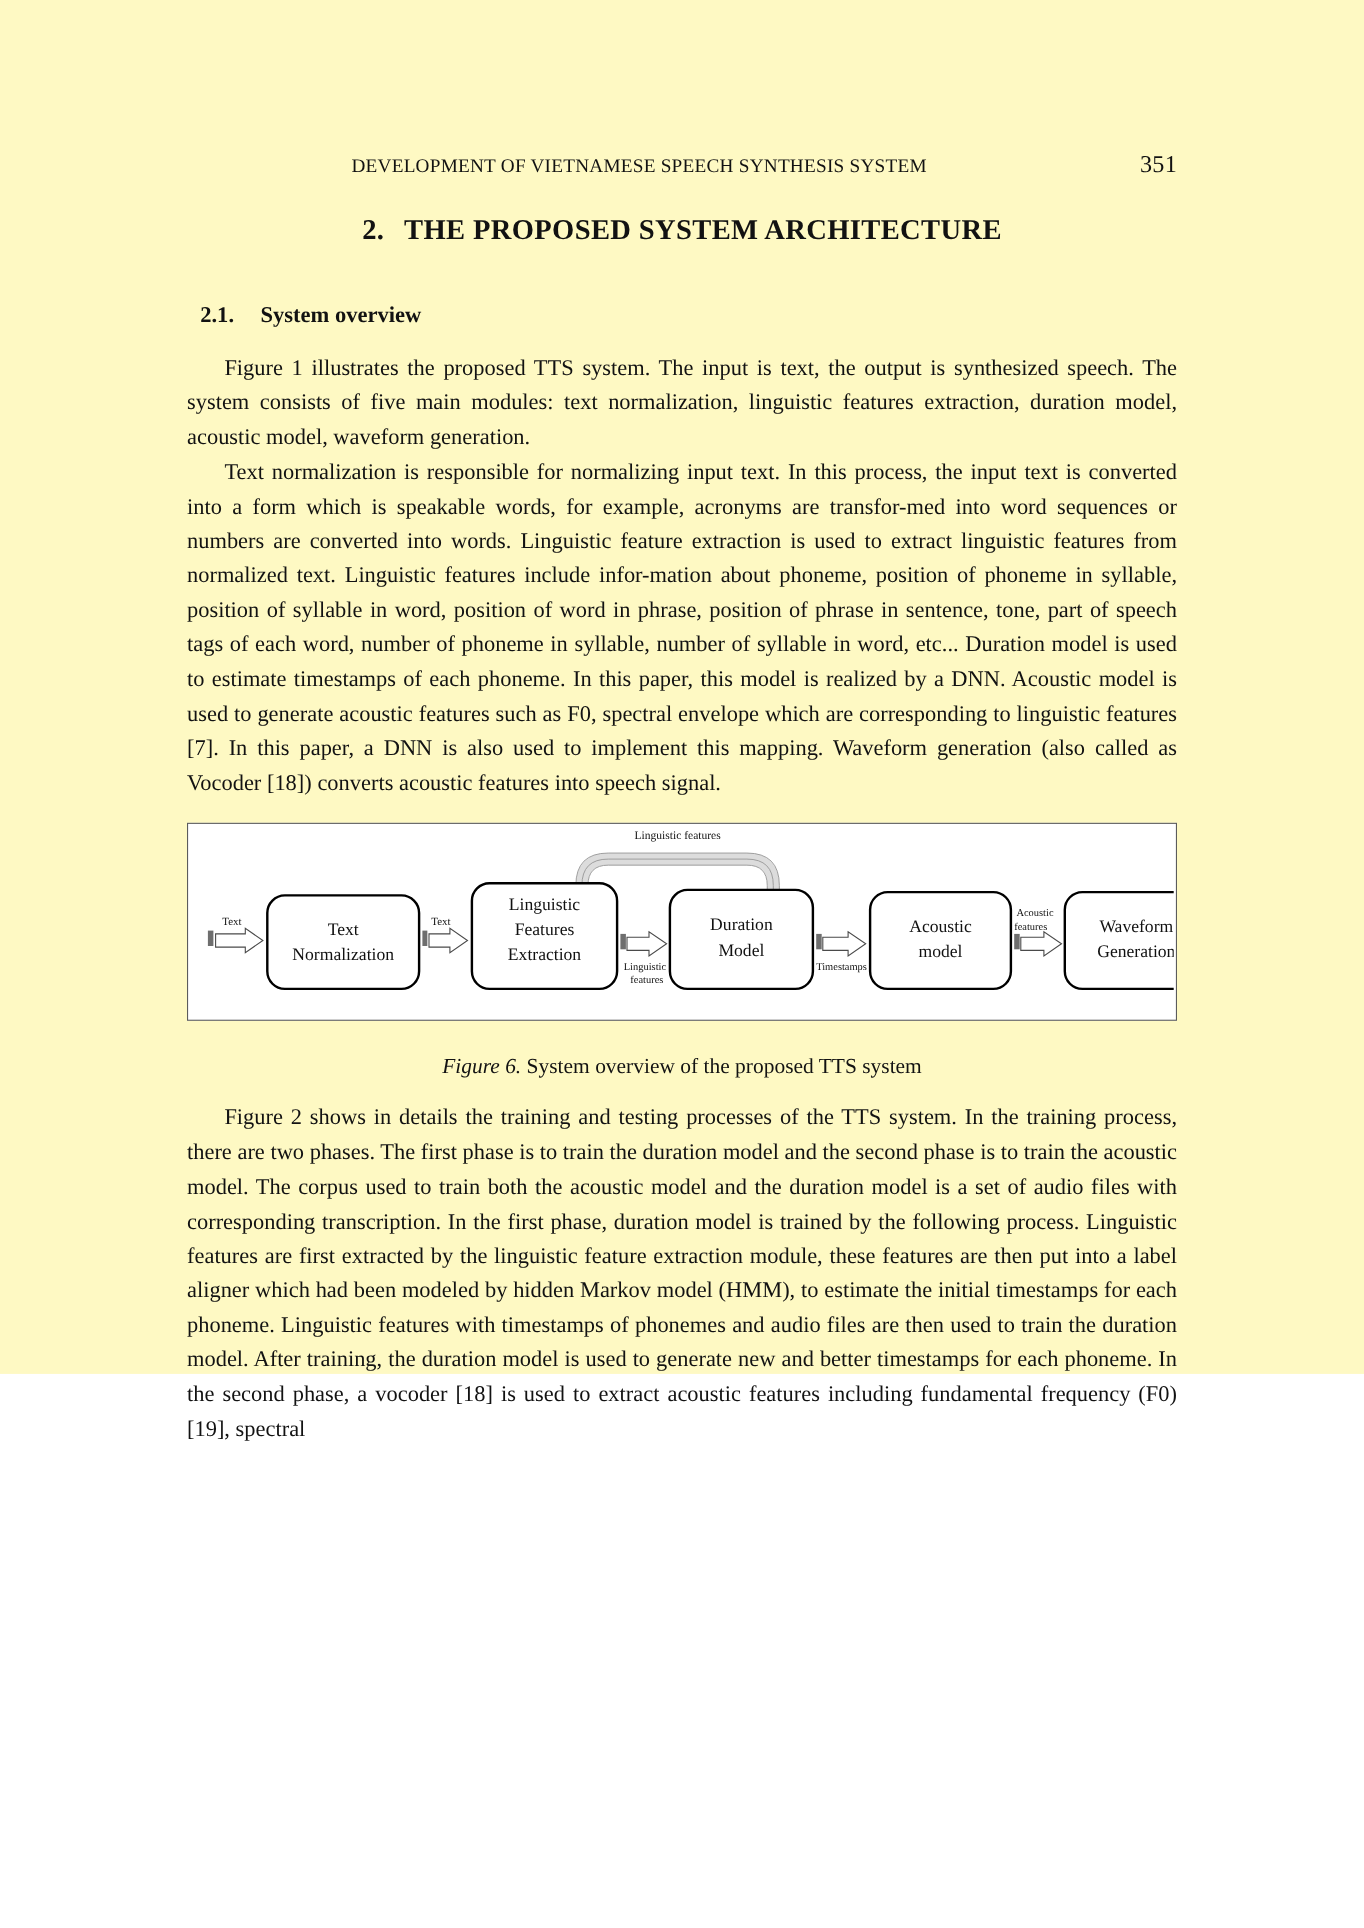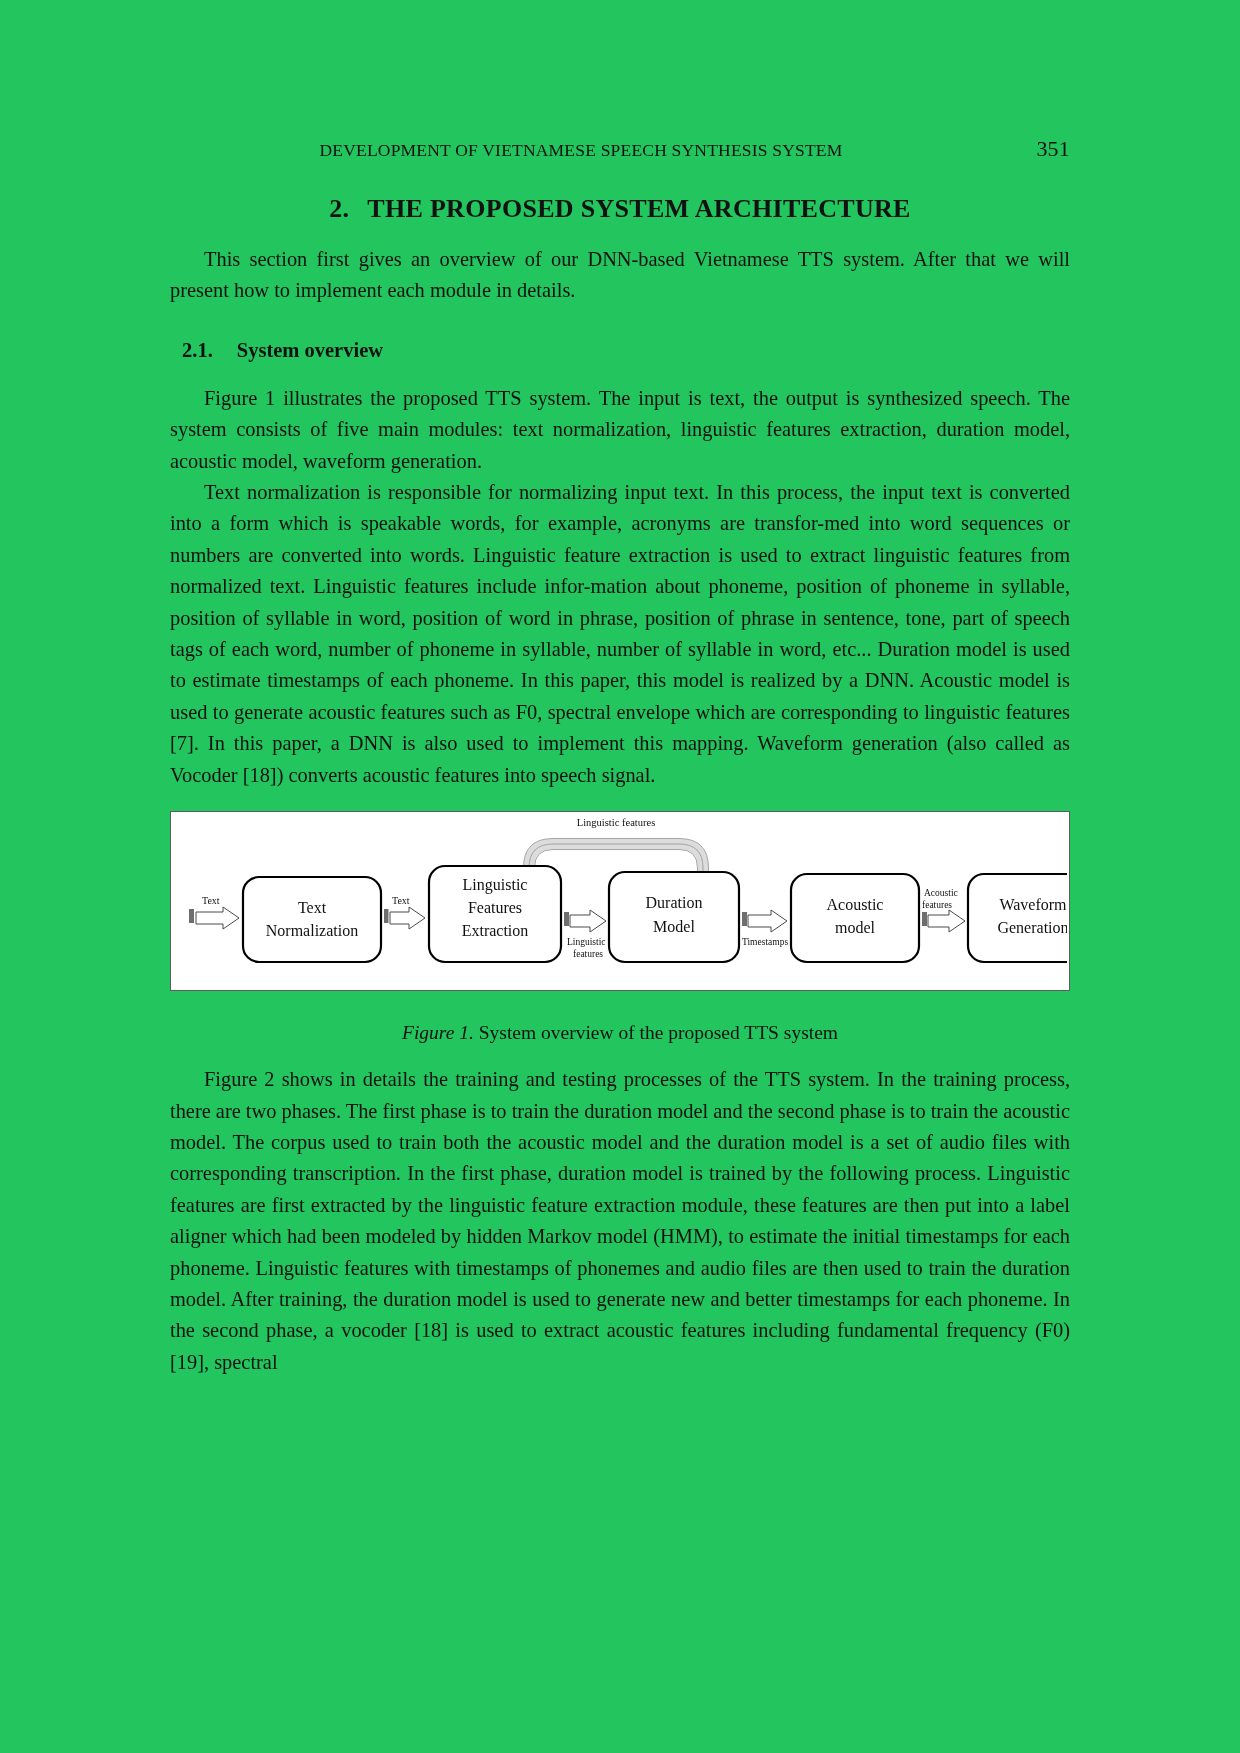--- a/index.html
+++ b/index.html
@@ -20,8 +20,8 @@
     position: absolute;
     left: 0; top: 0;
     width: 1240px;
-    height: 1753px;
-    background: #22c55e;
+    height: 1249px;
+    background: #fef9c3;
   }
   .content {
     position: absolute;

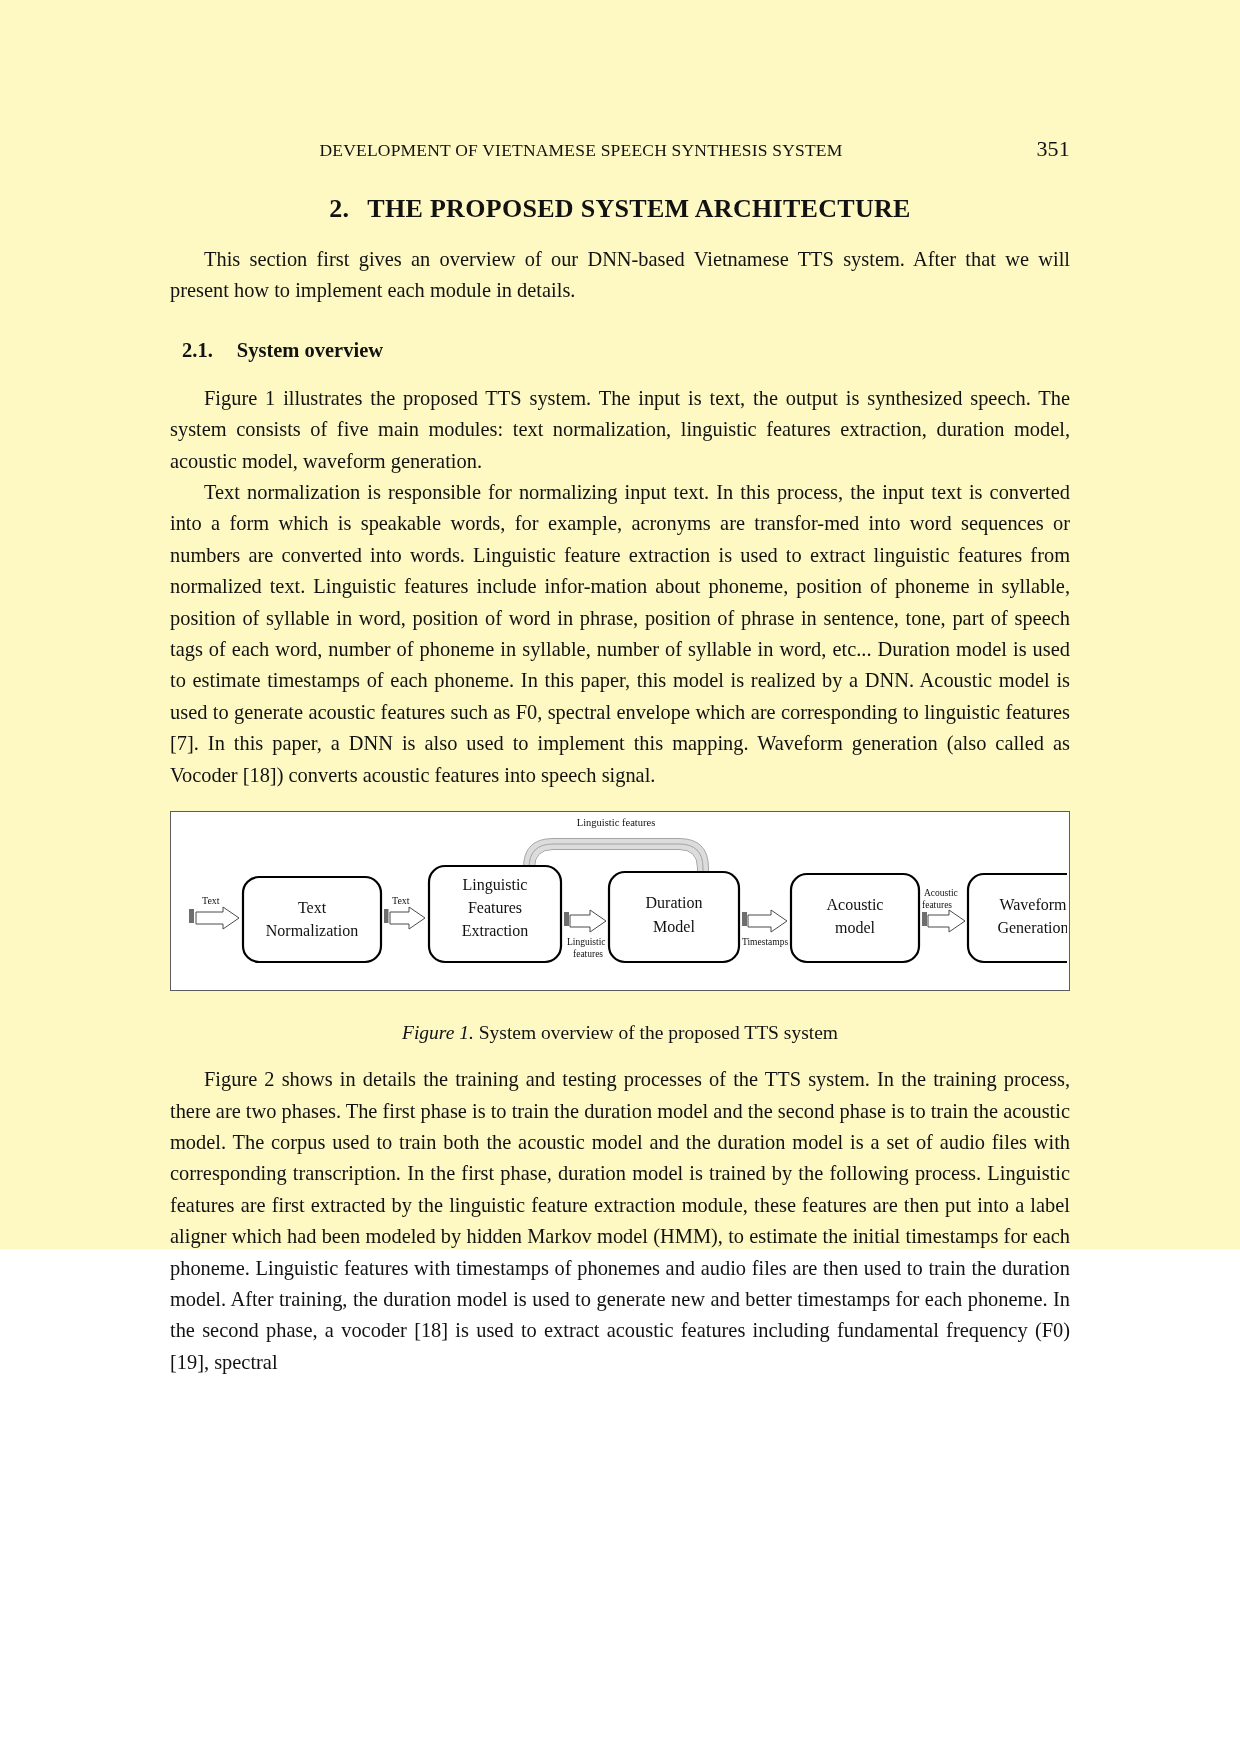--- a/index.html
+++ b/index.html
@@ -124,7 +124,6 @@
 
     <div class="gap-md"></div>
 
-    <p class="body indent">This section first gives an overview of our DNN-based Vietnamese TTS system. After that we will present how to implement each module in details.</p>
 
     <div class="gap-md"></div>
 

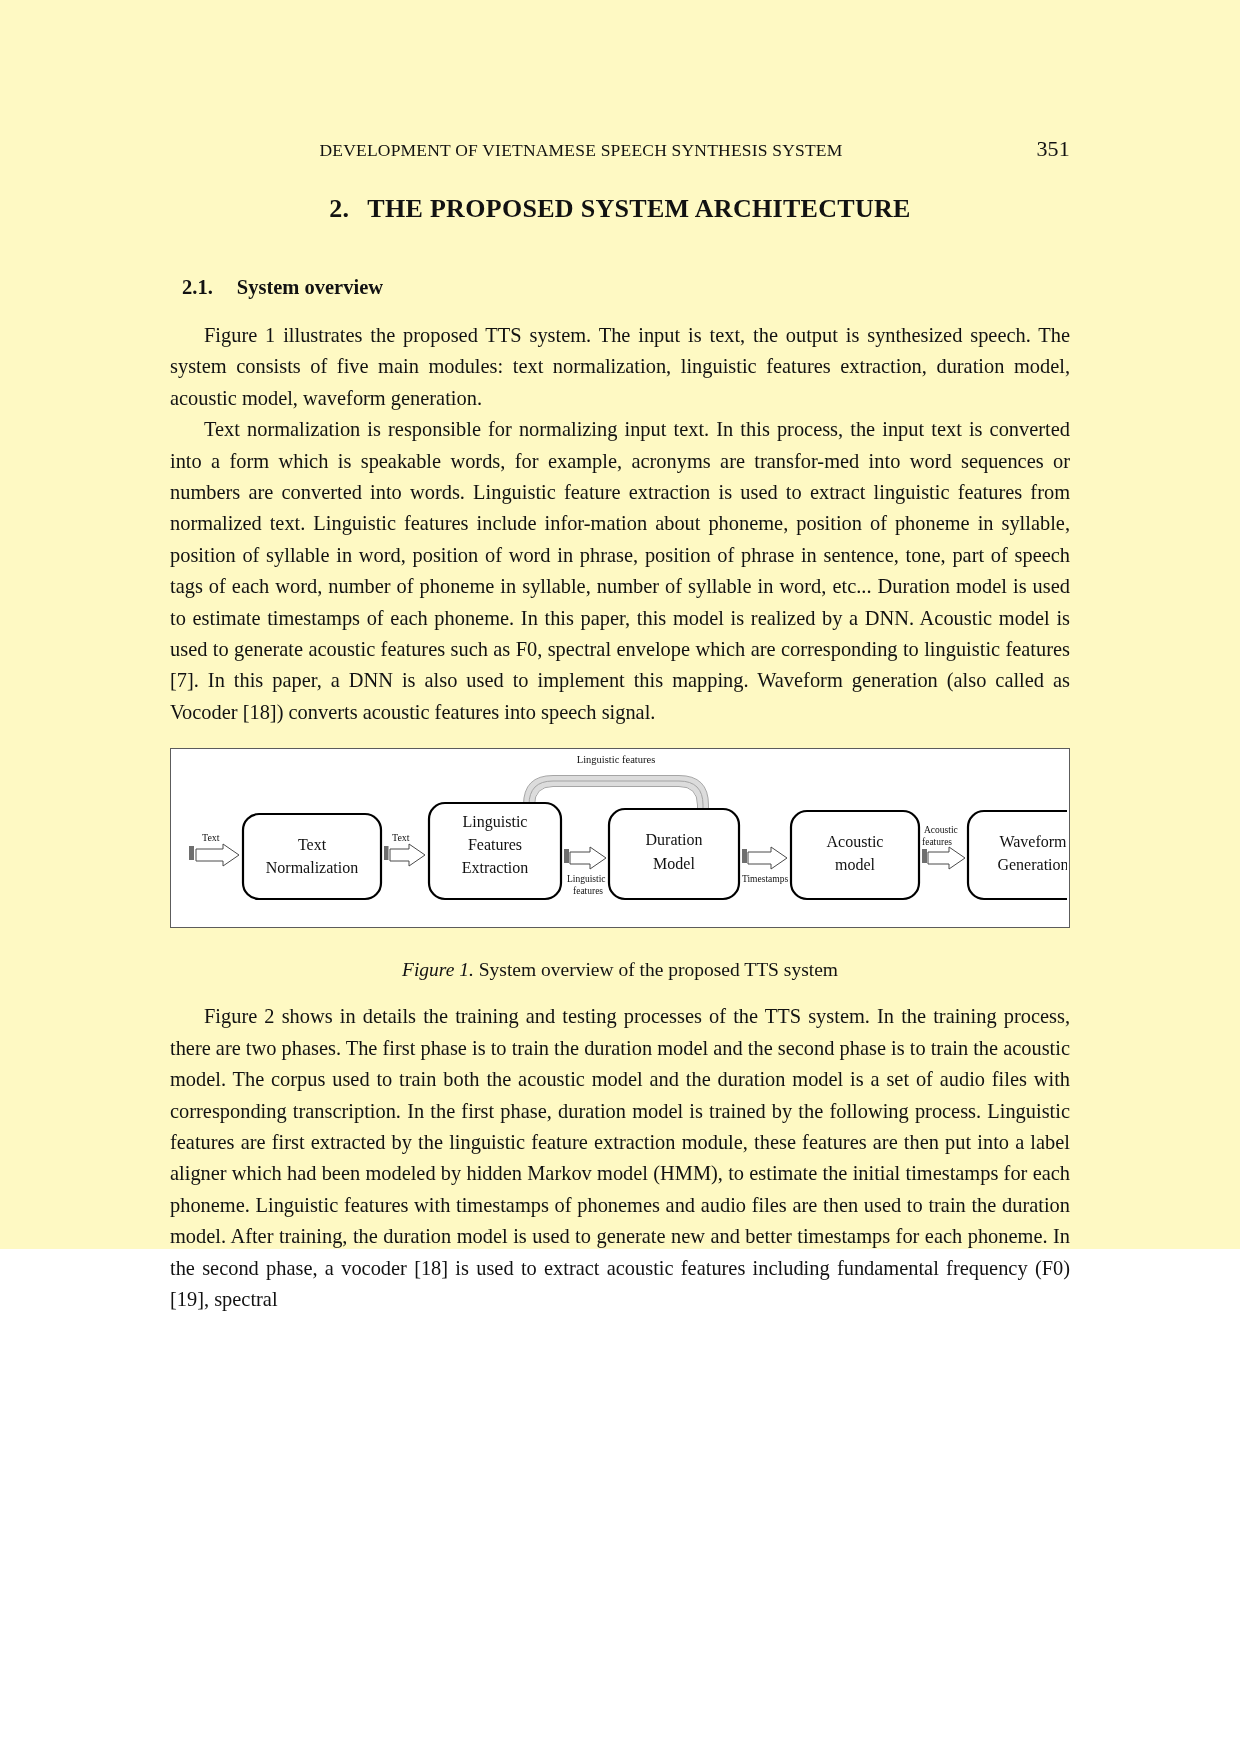--- a/index.html
+++ b/index.html
@@ -230,7 +230,7 @@
       </div>
 
       <figcaption class="figure-caption">
-        <span class="figlabel">Figure 1.</span><span> System overview of the proposed TTS system</span>
+        <span class="figlabel">Figure 6.</span><span> System overview of the proposed TTS system</span>
       </figcaption>
     </figure>
 

